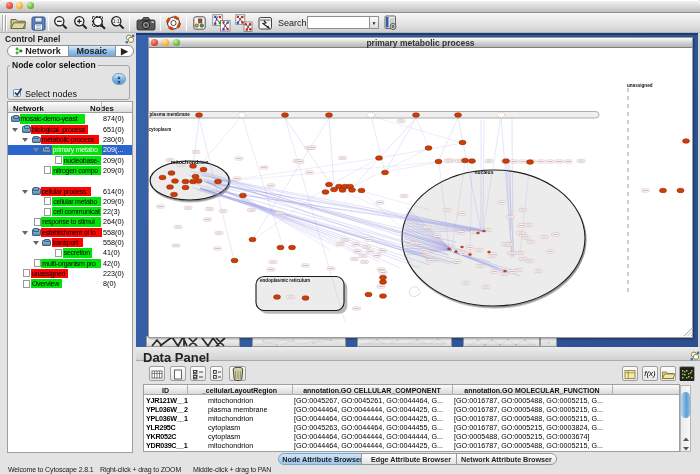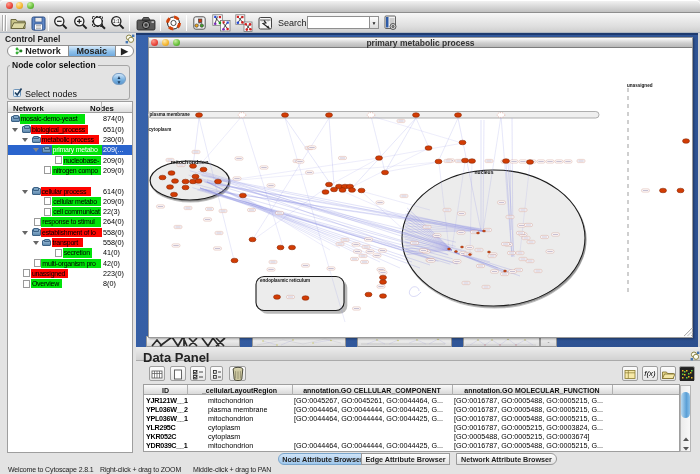--- a/index.html
+++ b/index.html
@@ -835,6 +835,7 @@
   <div class="drow" style="top:423px">
       <span class="dc d1">YLR295C</span>
       <span class="dc d2">cytoplasm</span>
+      <span class="dc d3">[GO:0045263, GO:0044464, GO:0044455, G...</span>
       <span class="dc d4">[GO:0016787, GO:0005215, GO:0003824, G...</span>
     </div>
   <div class="drow" style="top:432px">

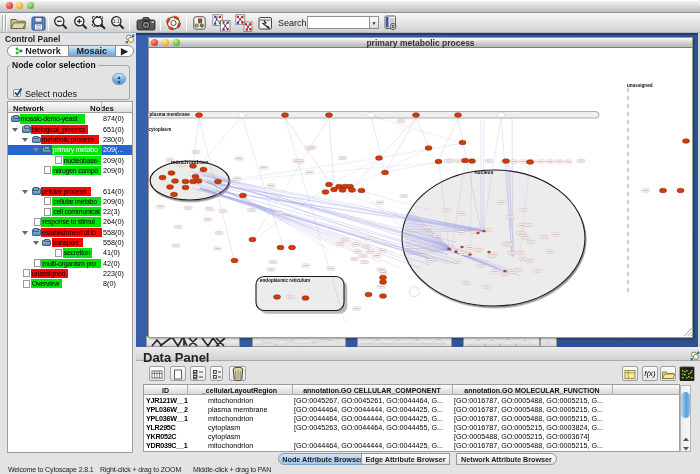--- a/index.html
+++ b/index.html
@@ -841,6 +841,7 @@
   <div class="drow" style="top:432px">
       <span class="dc d1">YKR052C</span>
       <span class="dc d2">cytoplasm</span>
+      <span class="dc d3">[GO:0044464, GO:0044444, GO:0044444, G...</span>
       <span class="dc d4">[GO:0005488, GO:0005215, GO:0003674]</span>
     </div>
   <div class="drow" style="top:441px">

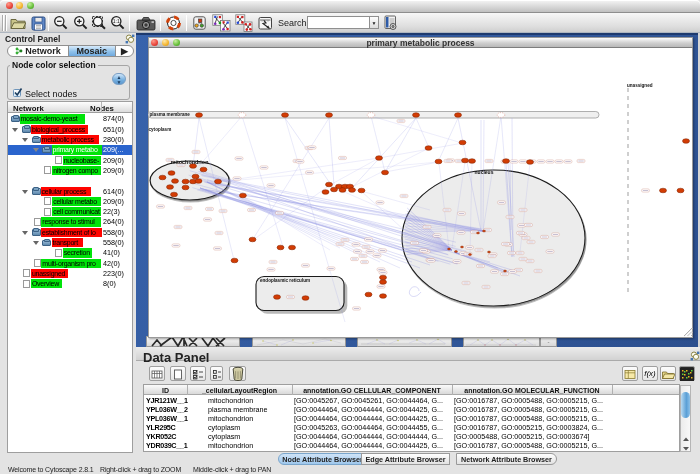--- a/index.html
+++ b/index.html
@@ -857,7 +857,7 @@
       <path d="M5 14.5L2 11h6z" fill="#555"></path>
     </svg>
   <div class="tabbtn" style="left:278px;width:89px;background:linear-gradient(#cfe3f7,#9ec7ec);border-color:#7aa6cc;border-radius:6px 0 0 6px">Node Attribute Browser</div>
-  <div class="tabbtn" style="left:361px;width:89px">Edge Attribute Browser</div>
+  <div class="tabbtn" style="left:361px;width:100px">Edge Attribute Browser</div>
   <div class="tabbtn" style="left:456px;width:101px;border-radius:0 6px 6px 0">Network Attribute Browser</div>
   <div id="statusbar" class="abs"></div>
   <div class="abs st" style="left:8px">Welcome to Cytoscape 2.8.1</div>

